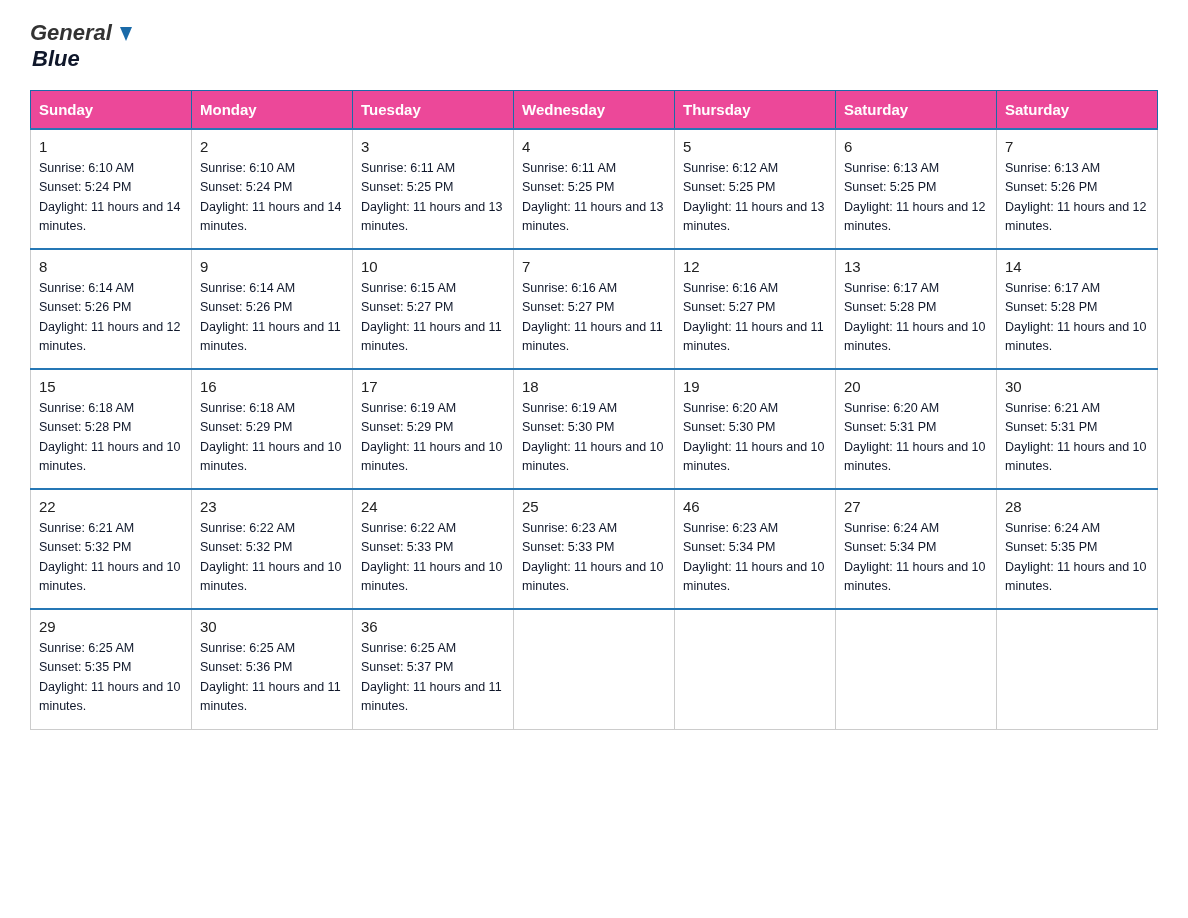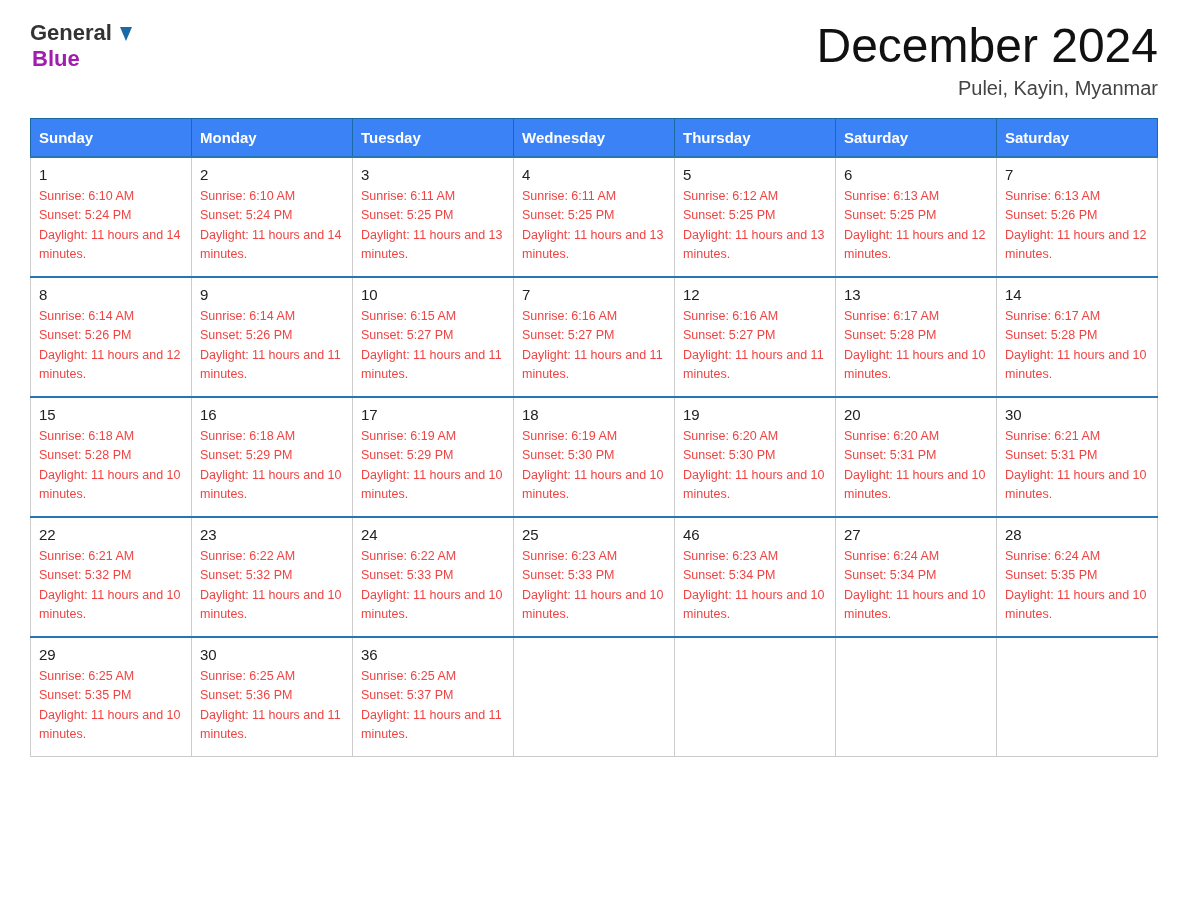--- a/index.html
+++ b/index.html
@@ -20,6 +20,7 @@
       display: flex;
       align-items: flex-start;
       gap: 0px;
+      font-style: italic;
     }
     .logo-text-general {
       font-size: 22px;

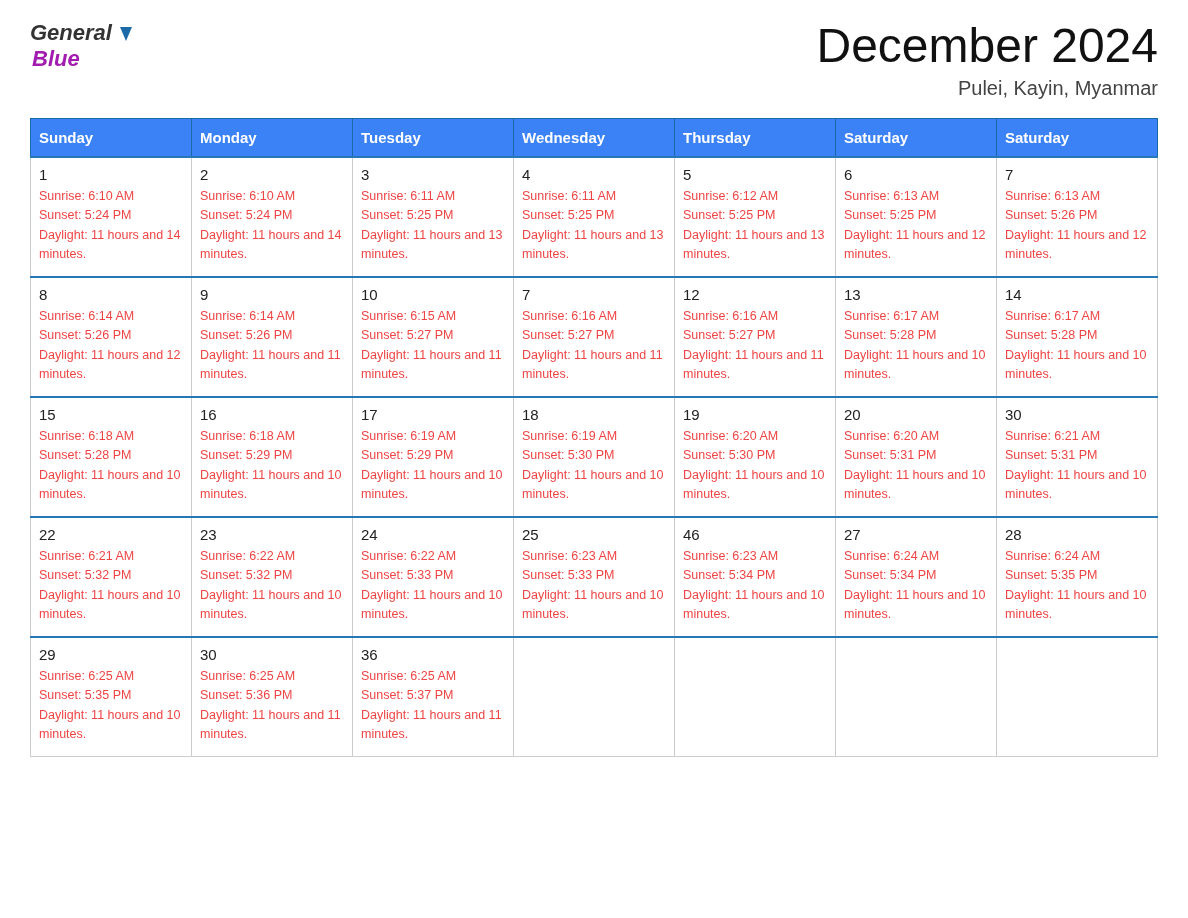--- a/index.html
+++ b/index.html
@@ -36,7 +36,7 @@
       align-items: center;
     }
     .logo-line2 {
-      color: #a21caf;
+      color: #0f172a;
       font-size: 22px;
       font-weight: bold;
       margin-left: 2px;

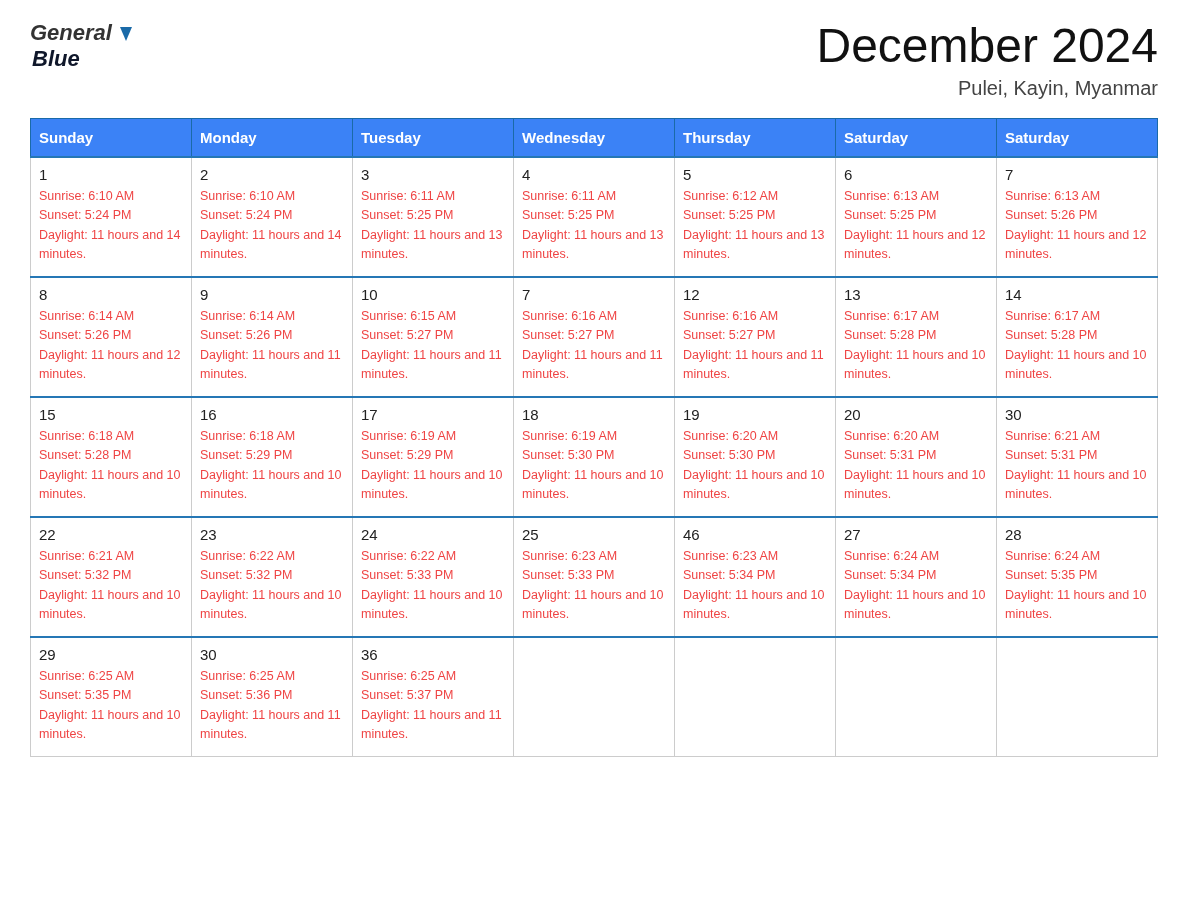--- a/index.html
+++ b/index.html
@@ -111,10 +111,6 @@
       <div class="logo-line2">Blue</div>
     </div>
   </div>
-  <div class="title-block">
-    <div class="month-year">December 2024</div>
-    <div class="location">Pulei, Kayin, Myanmar</div>
-  </div>
 </div>
 
 <table>

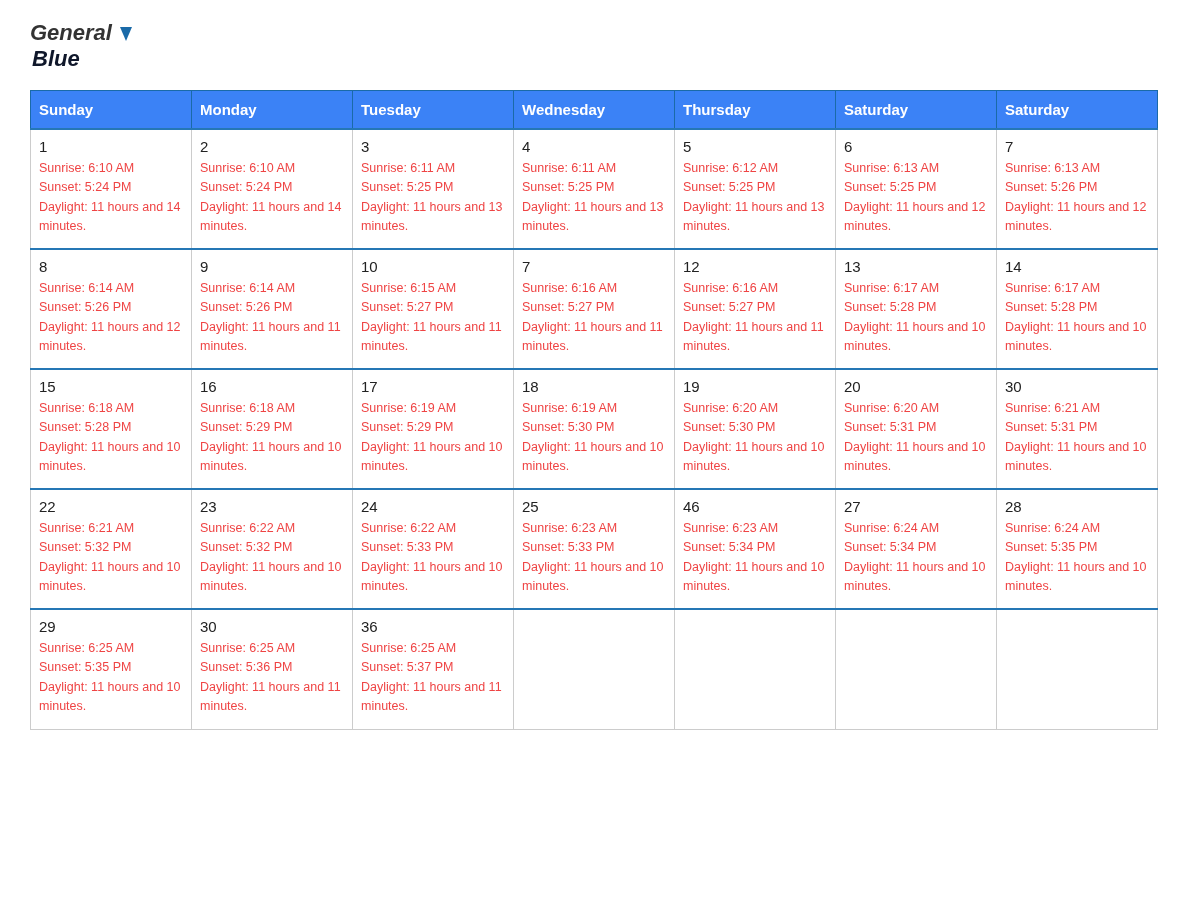--- a/index.html
+++ b/index.html
@@ -61,7 +61,7 @@
       table-layout: fixed;
     }
     thead tr th {
-      background-color: #3b82f6;
+      background-color: #ec4899;
       color: white;
       font-size: 15px;
       font-weight: bold;

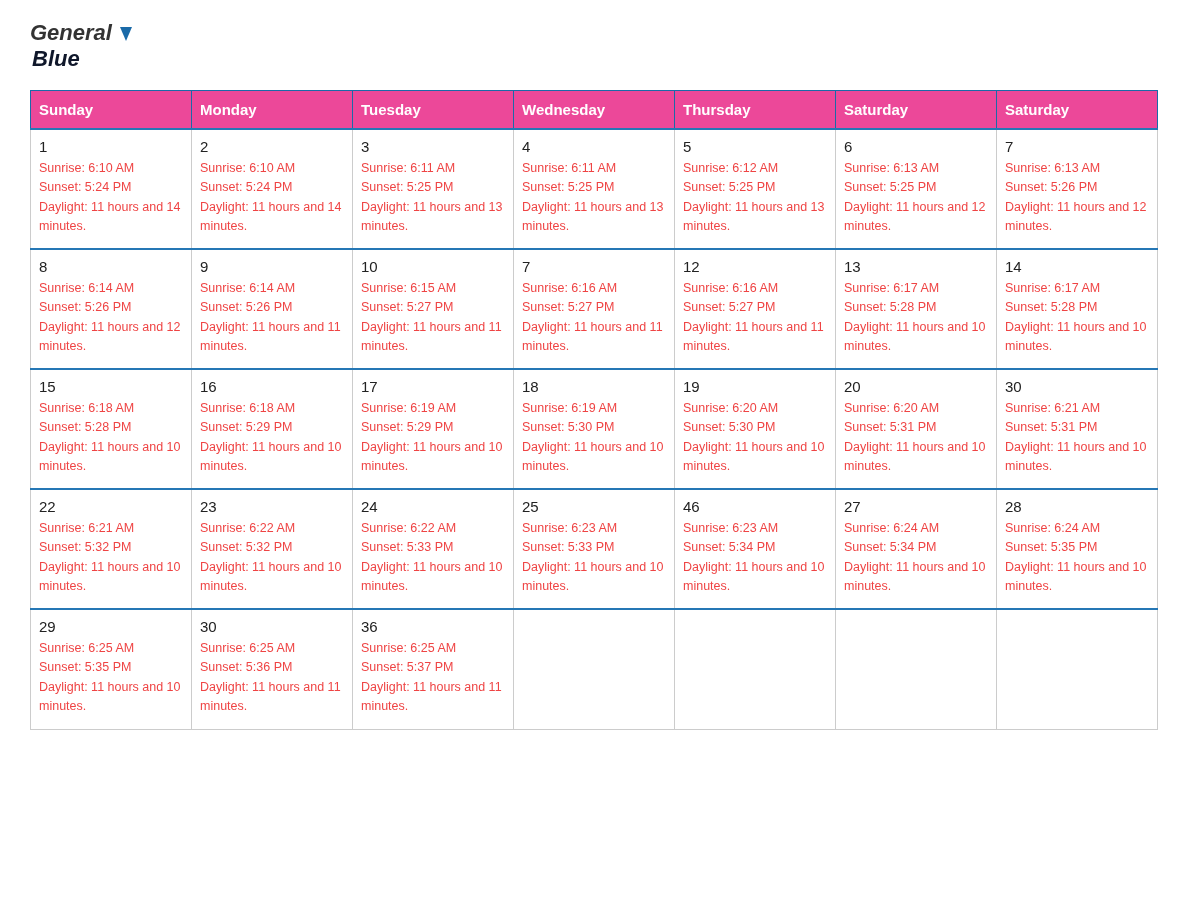--- a/index.html
+++ b/index.html
@@ -90,7 +90,7 @@
     .day-info {
       font-size: 12.5px;
       line-height: 1.55;
-      color: #ef4444;
+      color: #0f172a;
     }
     td.empty {
       background: #fff;

